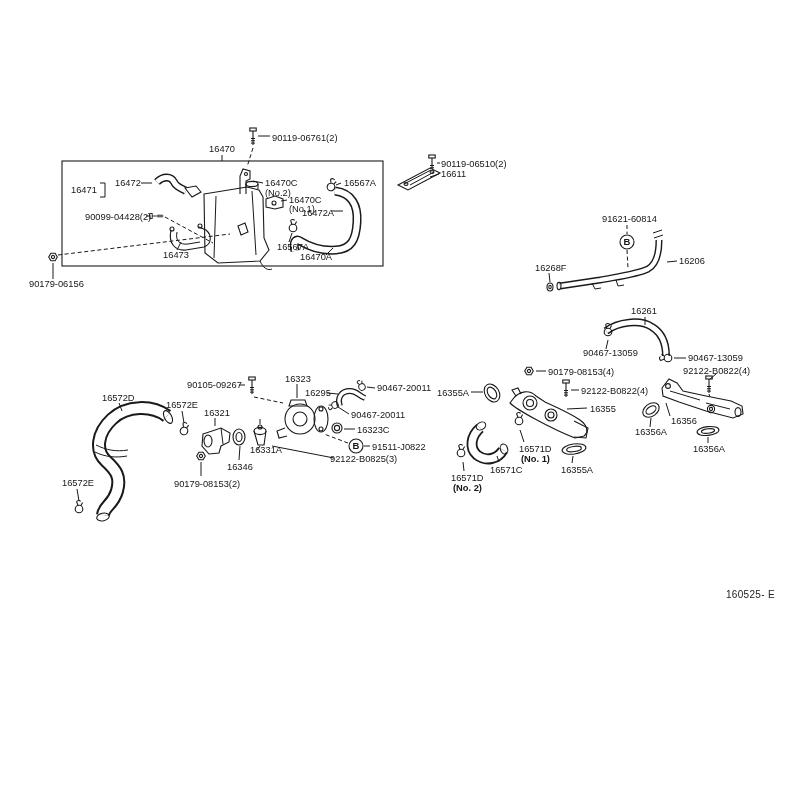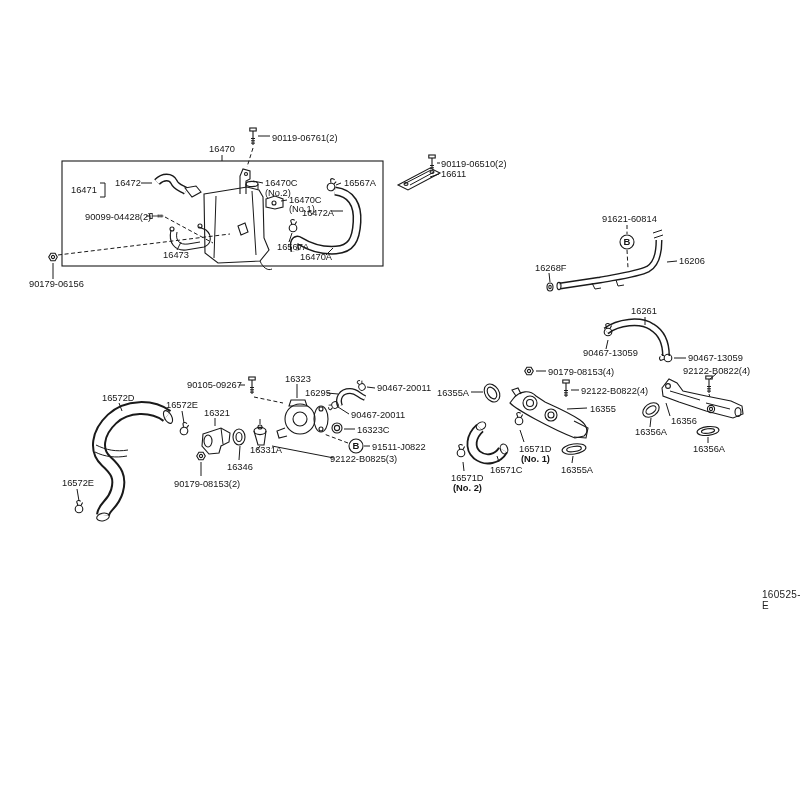--- a/index.html
+++ b/index.html
@@ -13,7 +13,7 @@
   .tubeI{fill:none;stroke:#fff;stroke-linecap:butt;}
   #label-layer text{font-family:"Liberation Sans",sans-serif;font-size:9.3px;fill:#151515;}
   #callout-layer text{font-family:"Liberation Sans",sans-serif;font-size:9.5px;font-weight:bold;fill:#151515;text-anchor:middle;}
-  #ref-code{position:absolute;left:726px;top:589px;font-size:10px;color:#222;letter-spacing:.3px;margin-left:36px;}
+  #ref-code{position:absolute;left:726px;top:589px;font-size:10px;color:#222;letter-spacing:.3px;}
   #footer{position:absolute;left:0;top:720px;width:800px;height:80px;}
 </style>
 </head>

